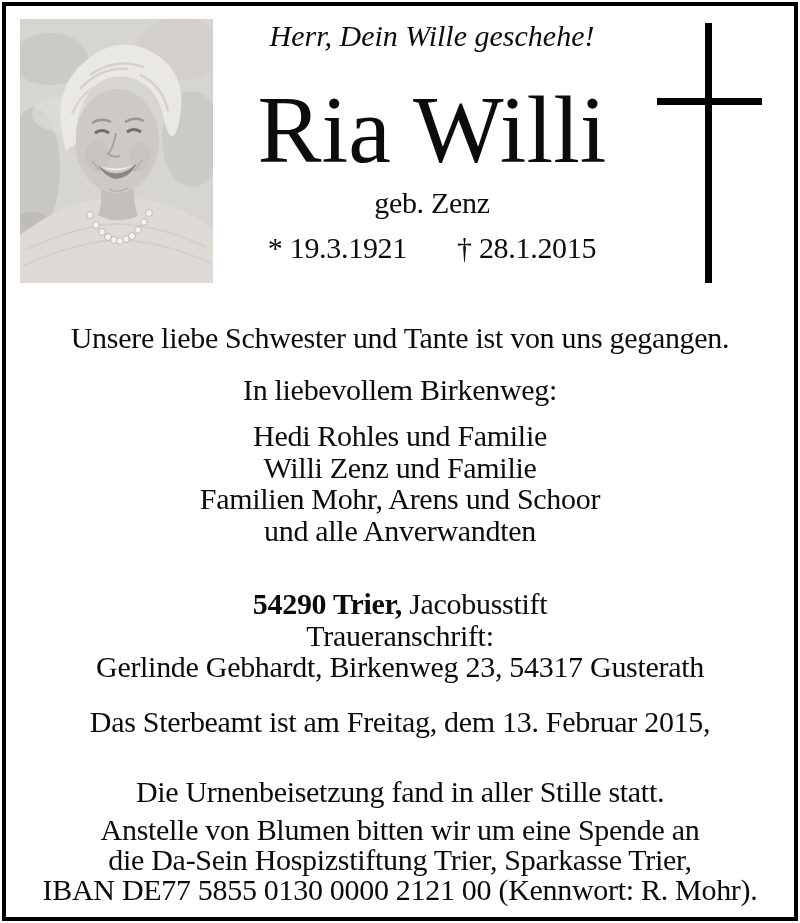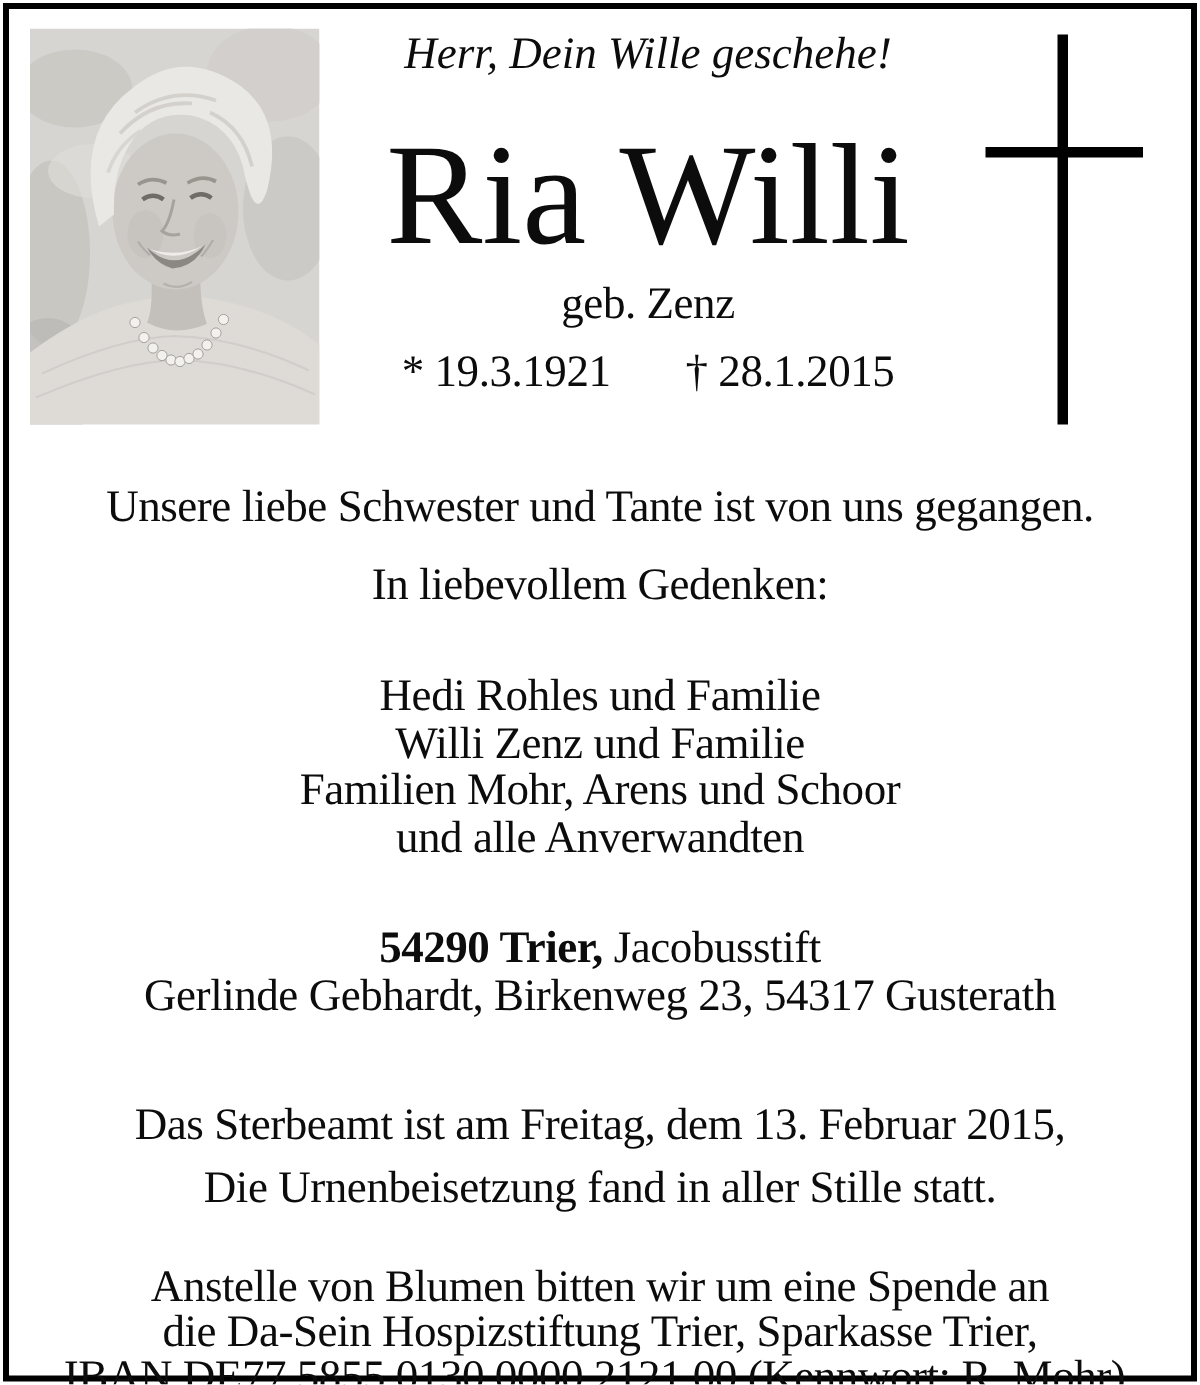--- a/index.html
+++ b/index.html
@@ -106,7 +106,7 @@
 
   <div class="abs center-line body-text" style="top:307px;margin-top:16px;">Unsere liebe Schwester und Tante ist von uns gegangen.</div>
 
-  <div class="abs center-line body-text" style="top:375px;">In liebevollem Gedenken:</div>
+  <div class="abs center-line body-text" style="top:375px;">In liebevollem Birkenweg:</div>
 
   <div class="abs names-block body-text" style="top:420px;">
     <div>Hedi Rohles und Familie</div>

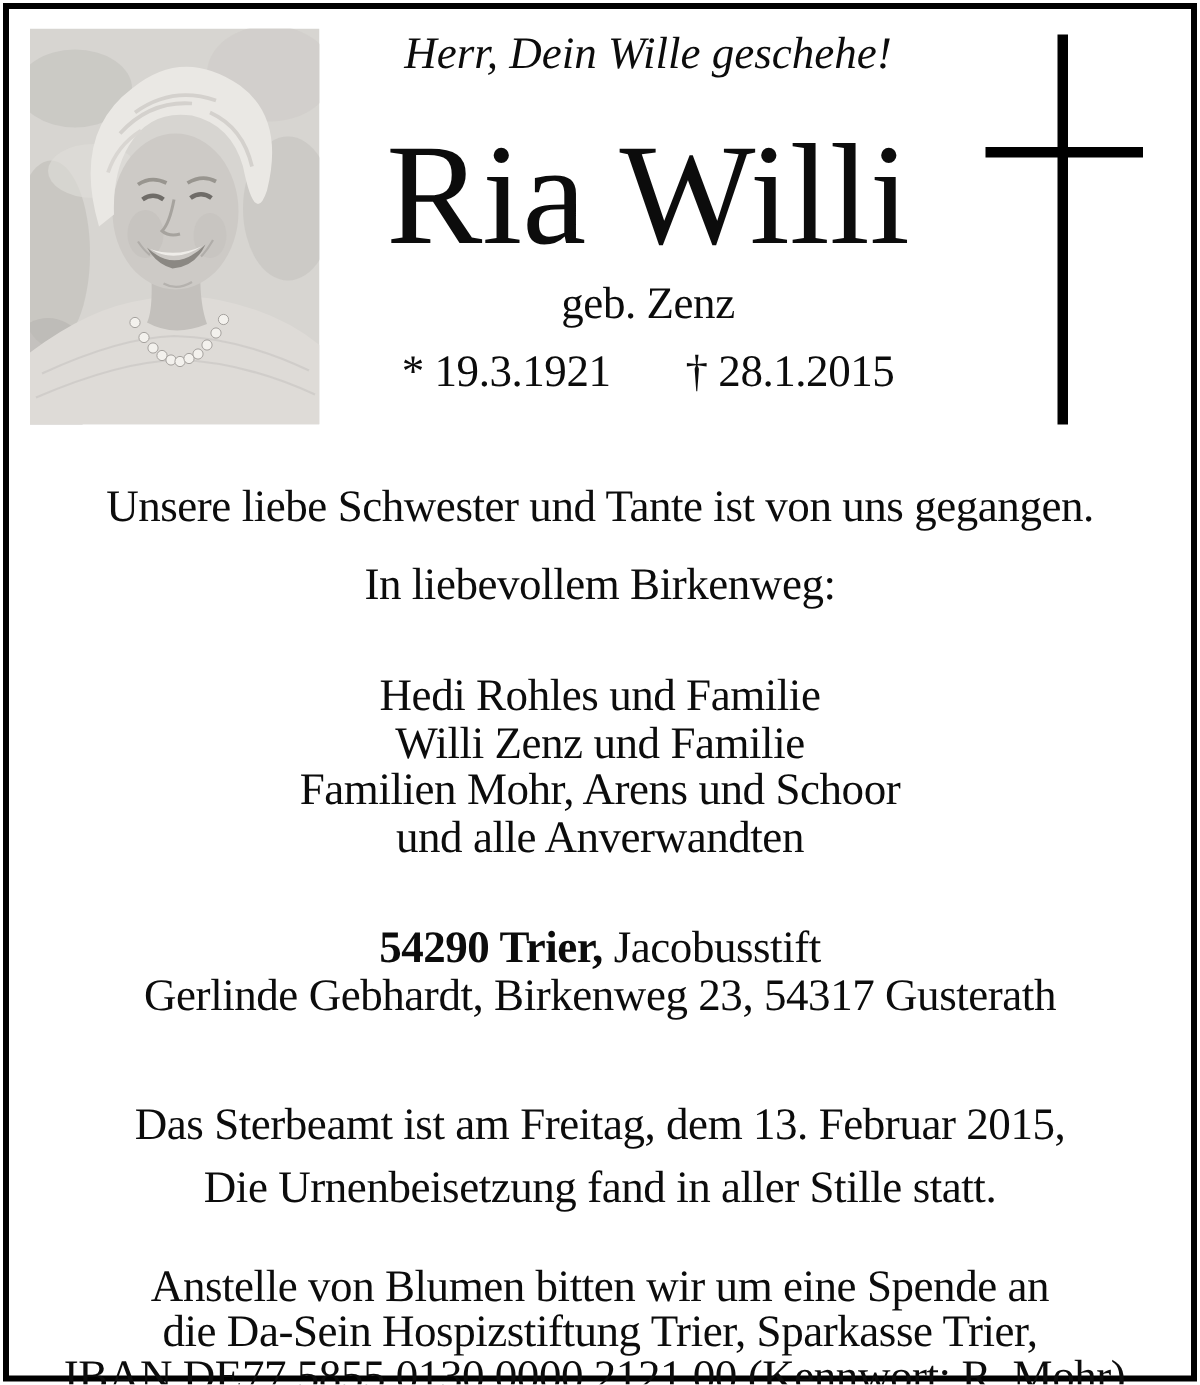--- a/index.html
+++ b/index.html
@@ -23,7 +23,7 @@
   .names-block div,.address-block div{line-height:31.5px;}
   .service-block div,.donation-block div{line-height:30px;}
   .names-block,.address-block,.service-block,.donation-block{
-    left:0;width:100%;text-align:center;white-space:nowrap;margin-top:28px;
+    left:0;width:100%;text-align:center;white-space:nowrap;
   }
   .bold{font-weight:bold;font-family:Liberation Serif, serif;}
   .cross-bar{position:absolute;background:#000;}

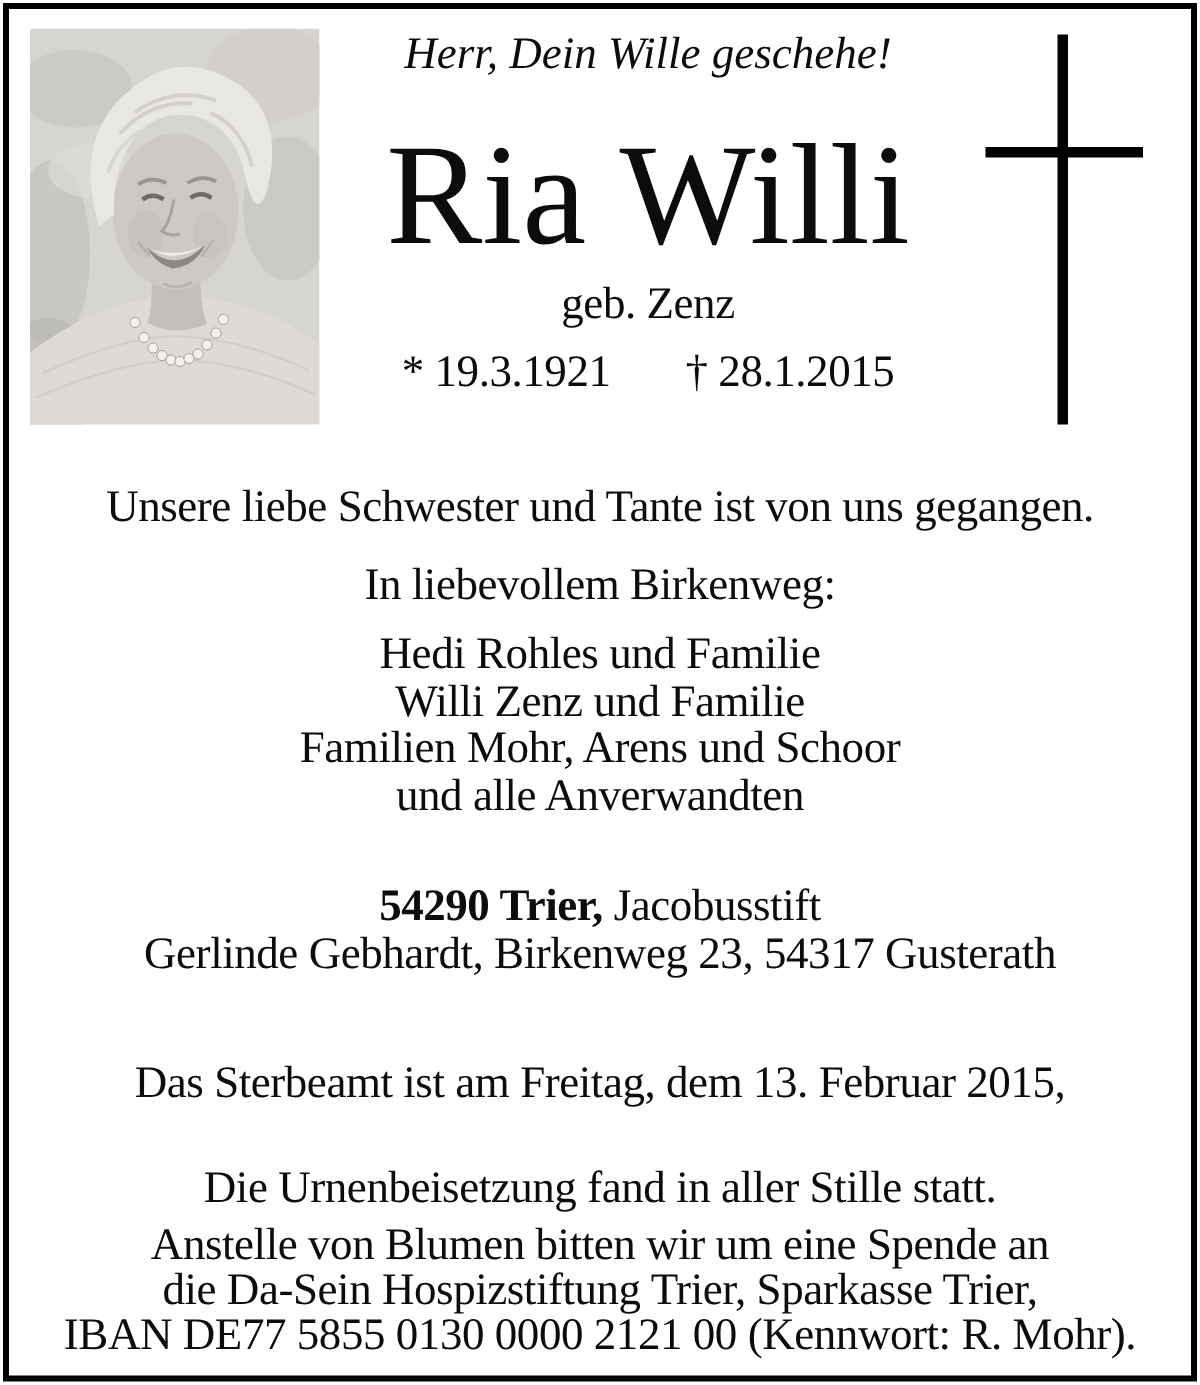--- a/index.html
+++ b/index.html
@@ -119,6 +119,7 @@
     <div>
       <span class="bold">54290 Trier,</span><span> Jacobusstift</span>
     </div>
+    <div>Traueranschrift:</div>
     <div>Gerlinde Gebhardt, Birkenweg 23, 54317 Gusterath</div>
   </div>
 

